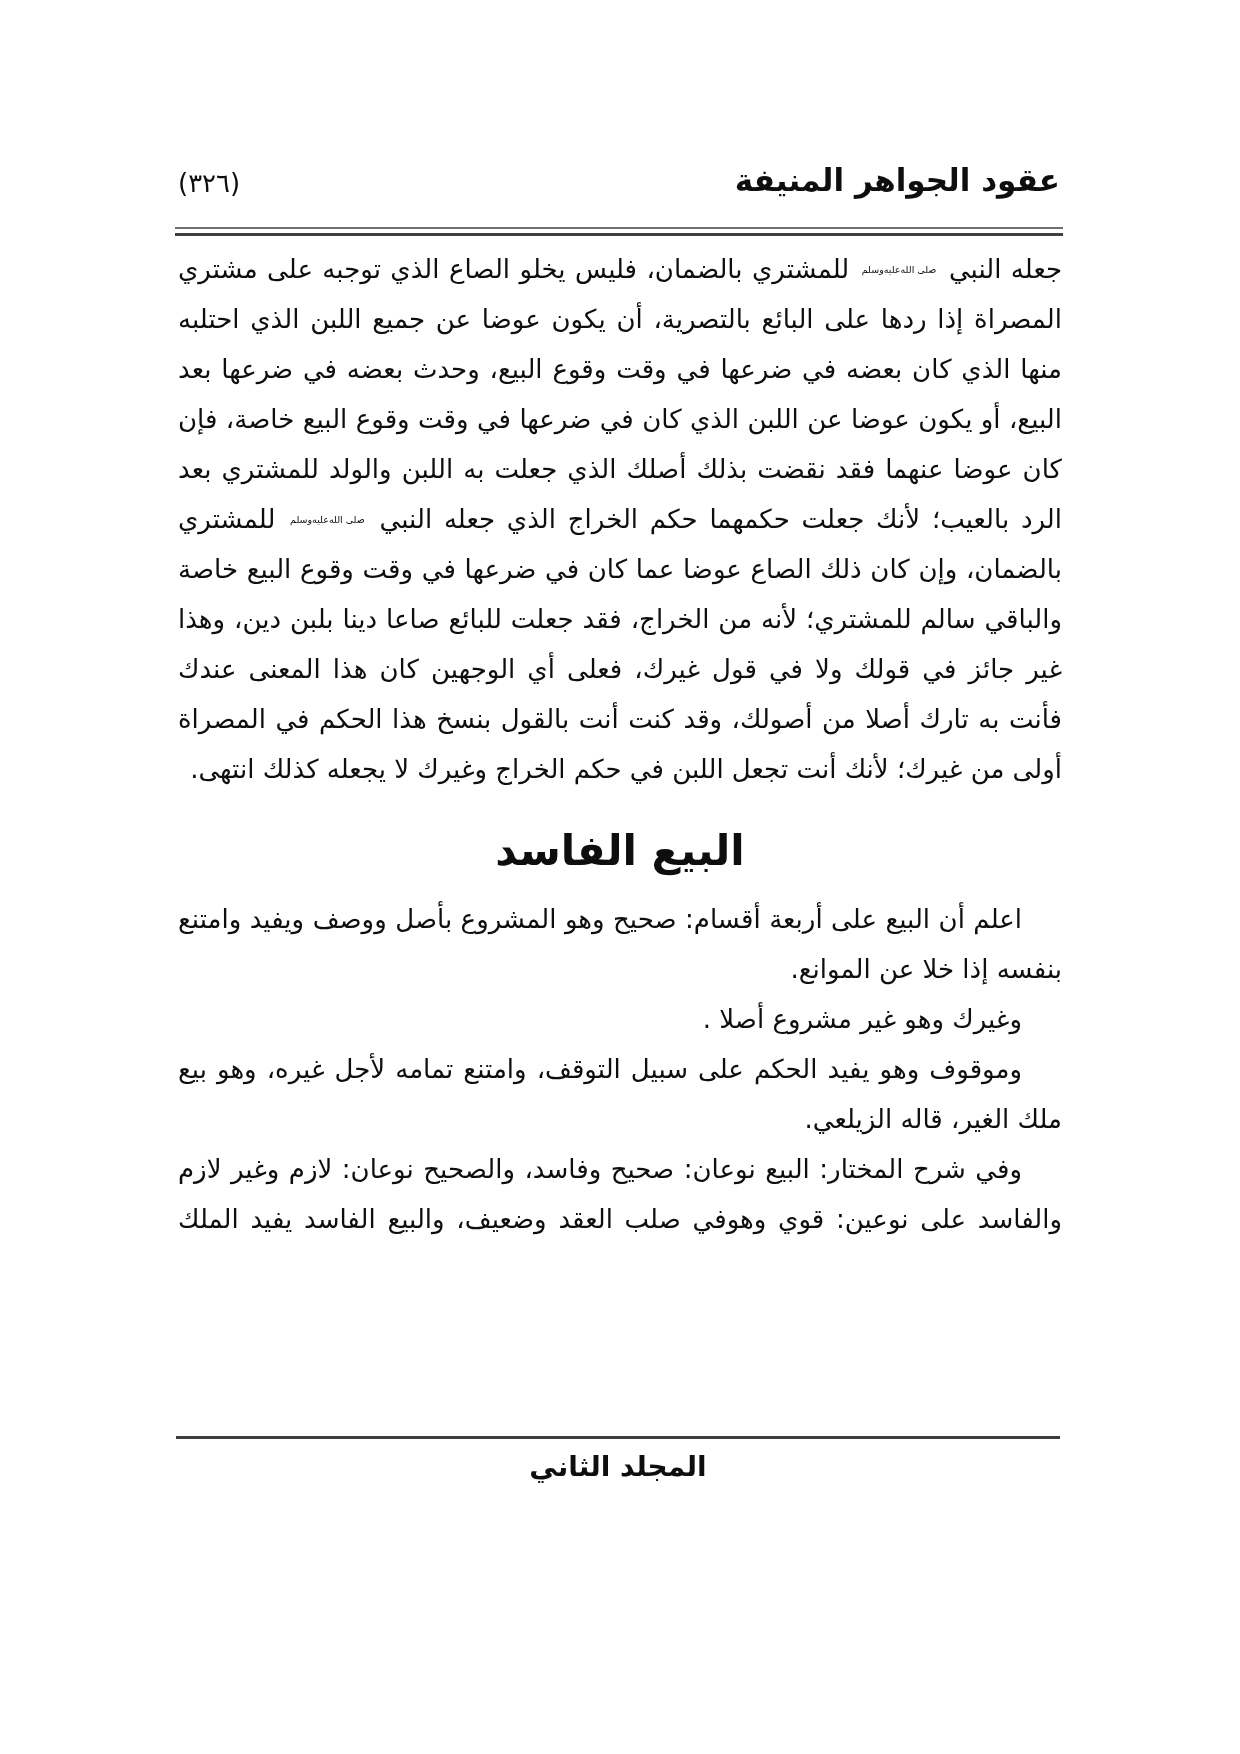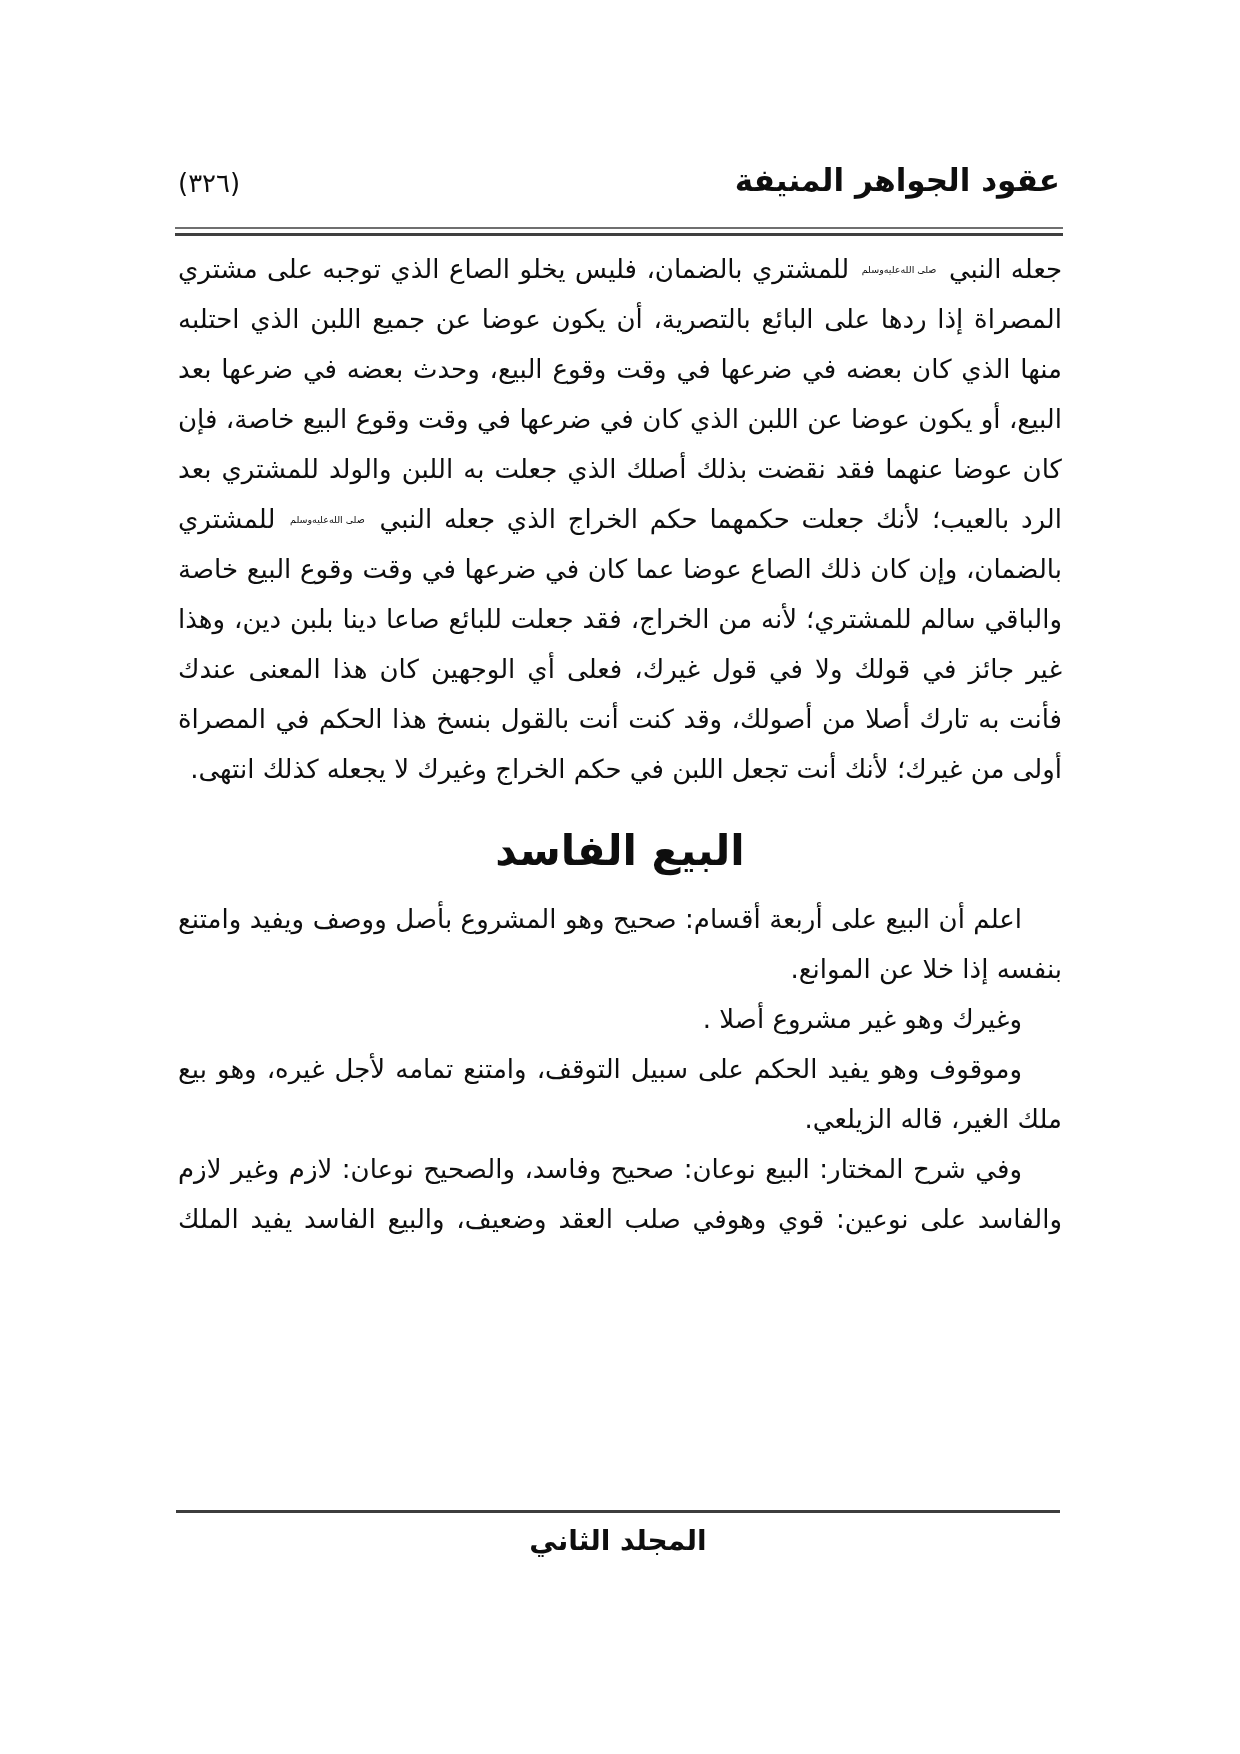--- a/index.html
+++ b/index.html
@@ -88,7 +88,7 @@
   }
   .page-footer {
     position: absolute;
-    top: 1510px;
+    top: 1436px;
     right: 180px;
     left: 176px;
     text-align: center;

